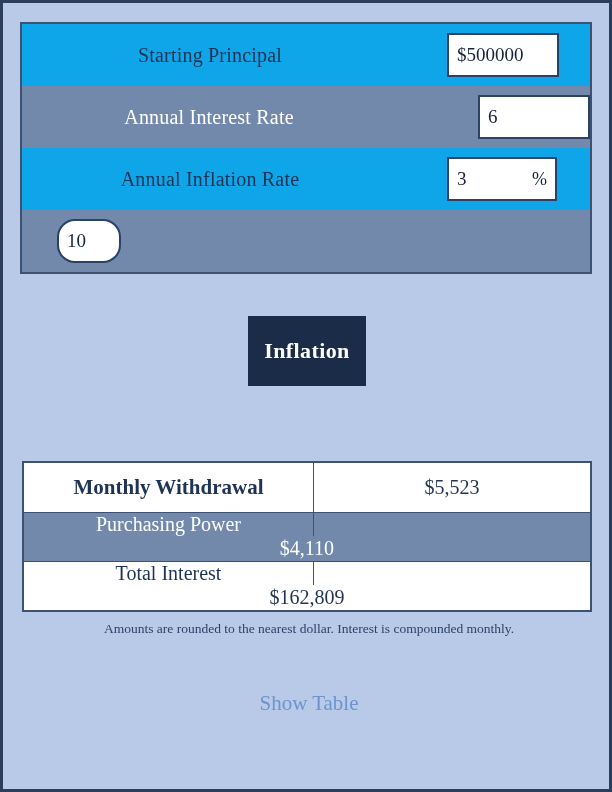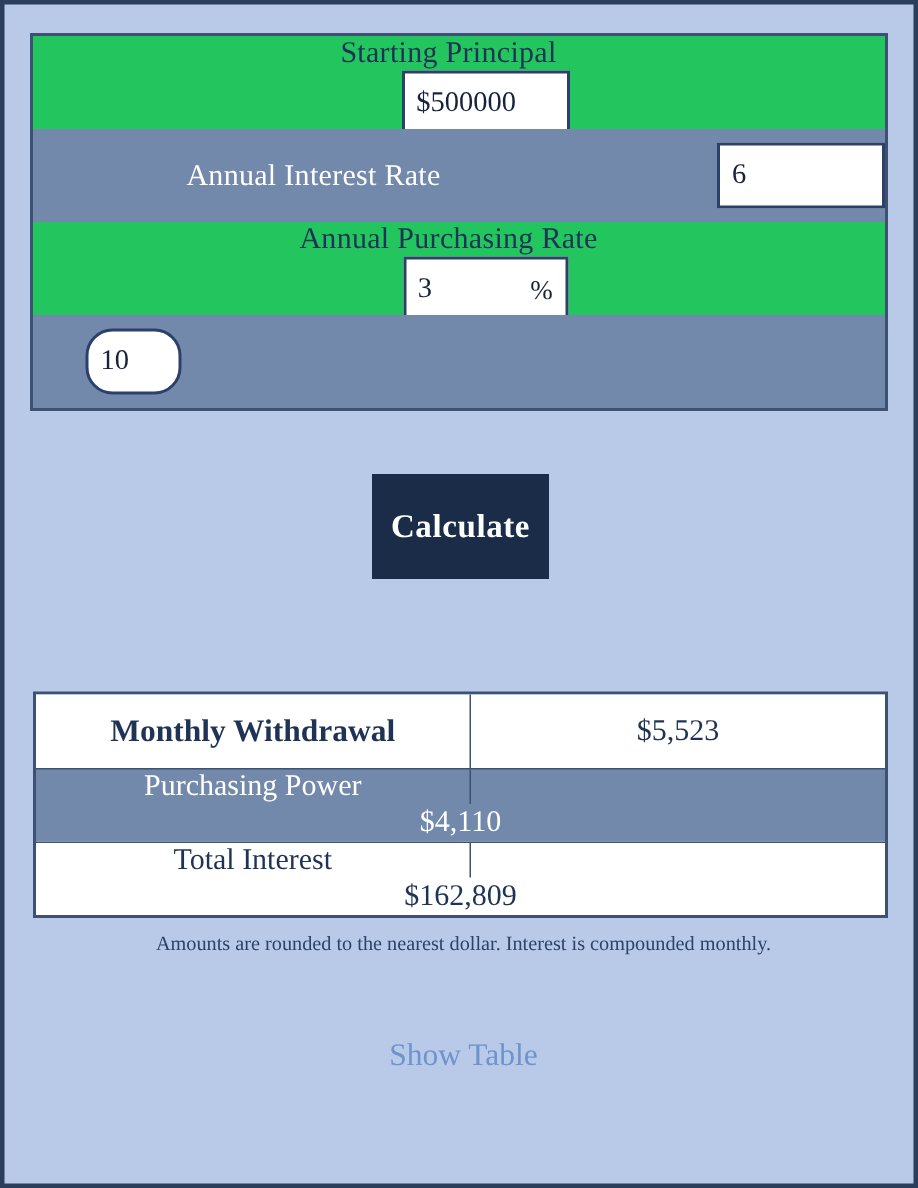--- a/index.html
+++ b/index.html
@@ -39,7 +39,7 @@
     align-items: center;
     box-sizing: border-box;
   }
-  .in-row.odd  { background: #22c55e; flex-direction: column; }
+  .in-row.odd  { background: #0ea5e9; }
   .in-row.even { background: #7389ab; gap: 33px; }
 
   .in-label {

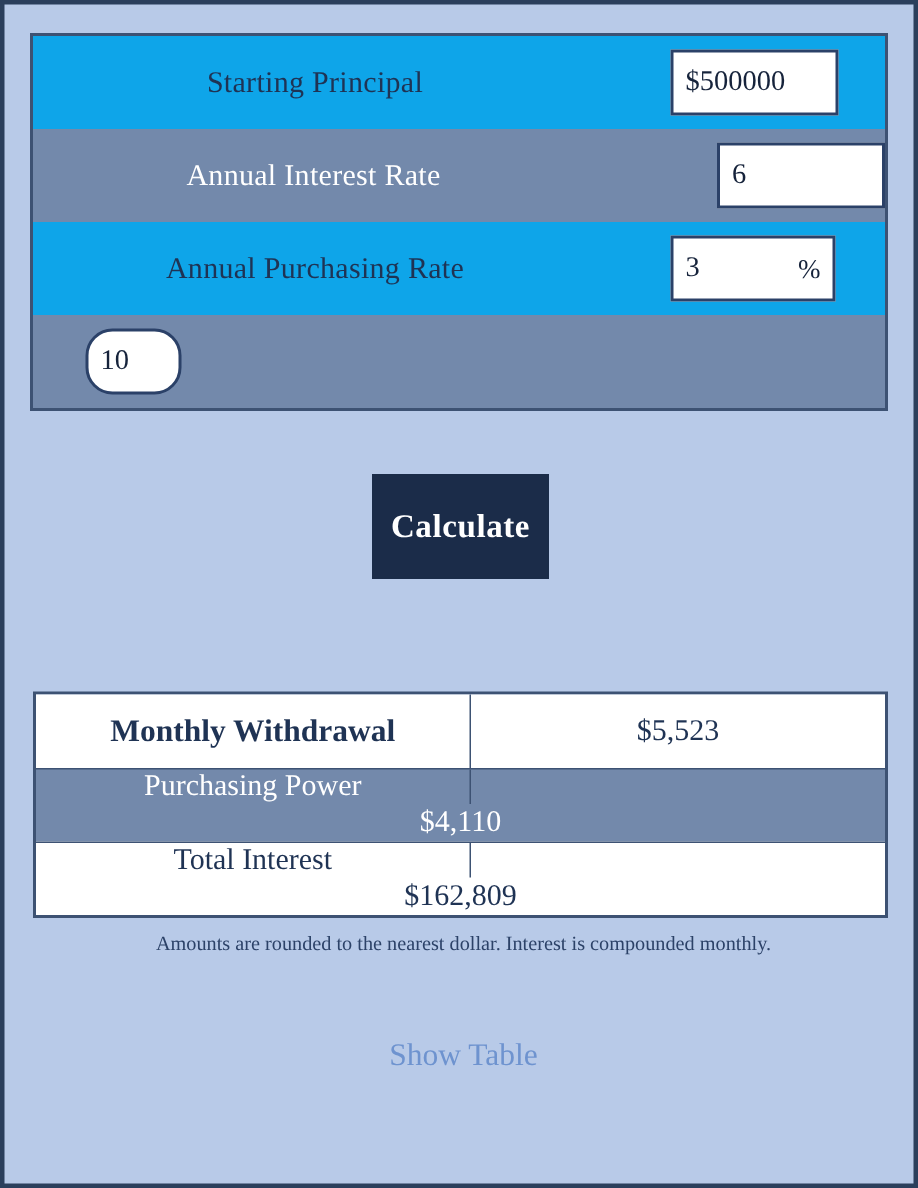--- a/index.html
+++ b/index.html
@@ -188,7 +188,7 @@
         </div>
       </div>
       <div class="in-row odd">
-        <div class="in-label">Annual Purchasing Rate</div>
+        <div class="in-label">Annual Inflation Rate</div>
         <div class="in-field-wrap">
           <div class="in-field w-medium">
             <span class="val">3</span>

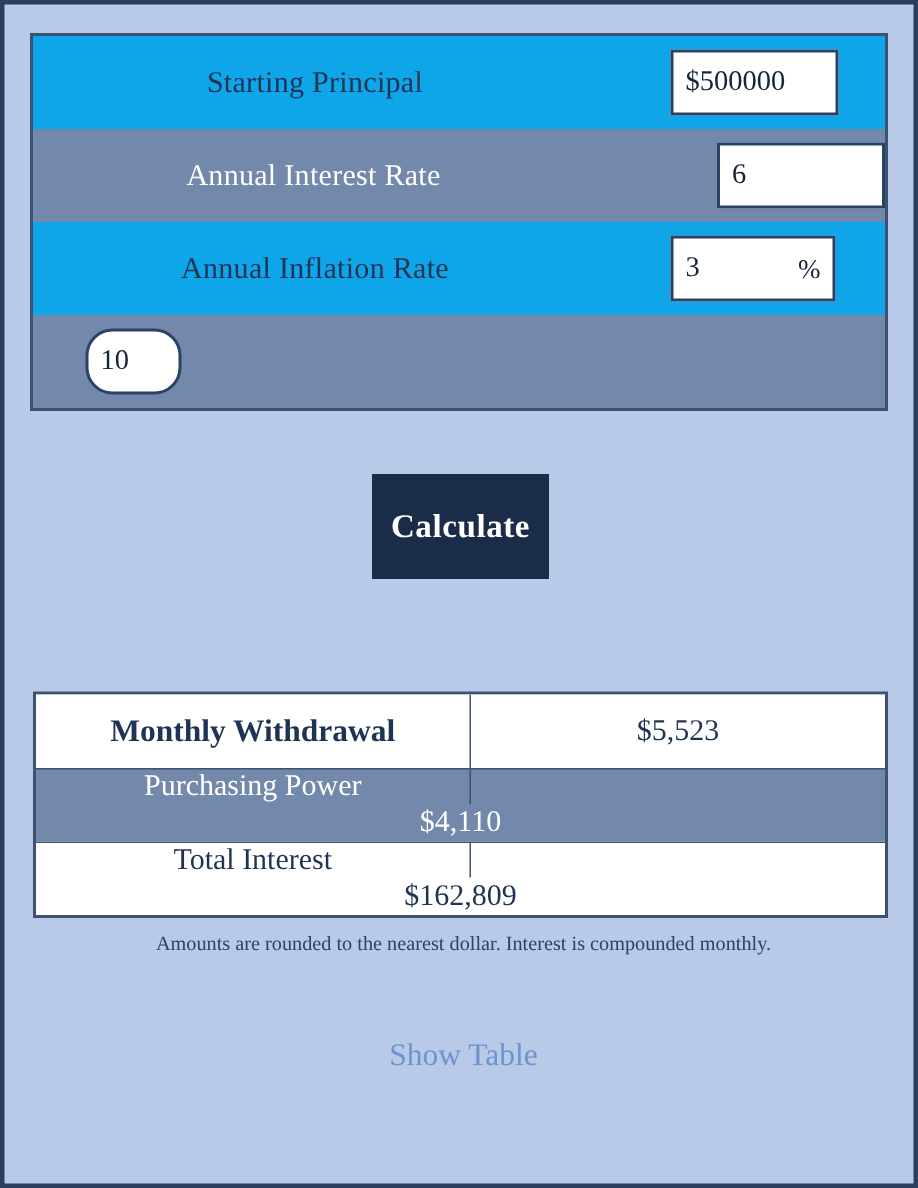--- a/index.html
+++ b/index.html
@@ -205,7 +205,7 @@
       </div>
     </div>
 
-  <button id="calculate-button">Calculate</button>
+  <button id="calculate-button">Inflation</button>
 
   <div id="results-panel">
       <div class="res-row odd first">

